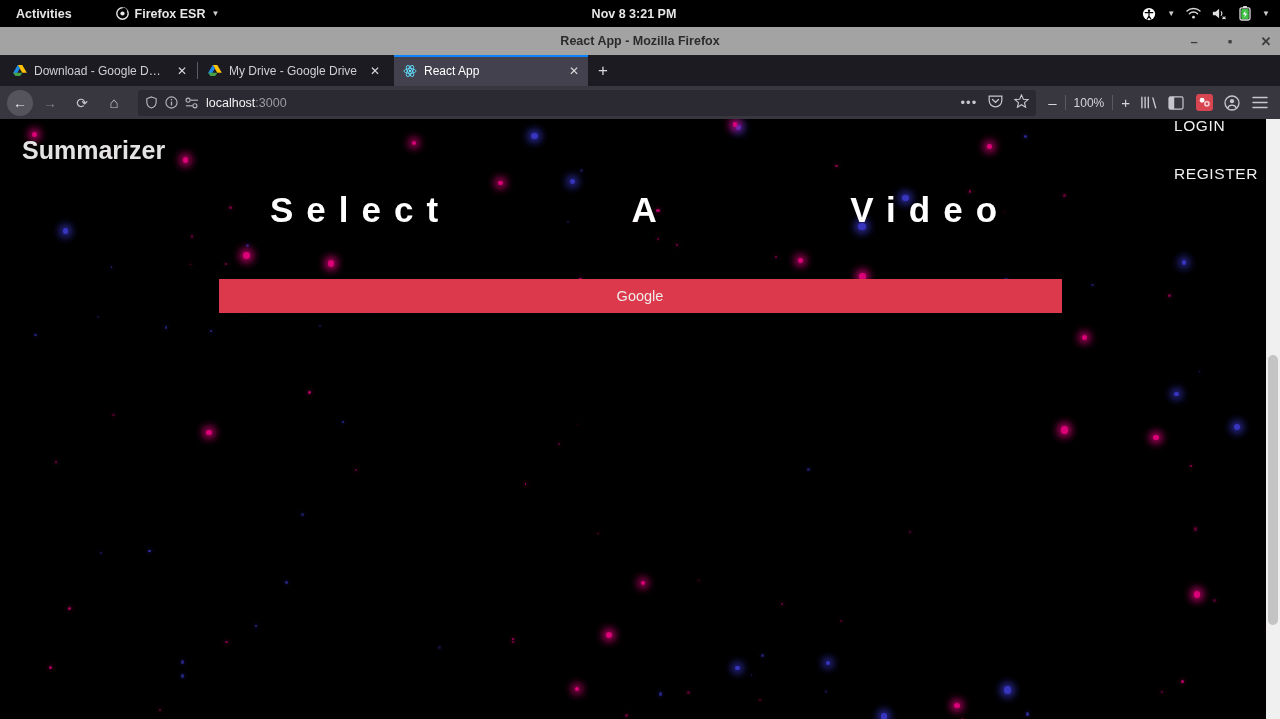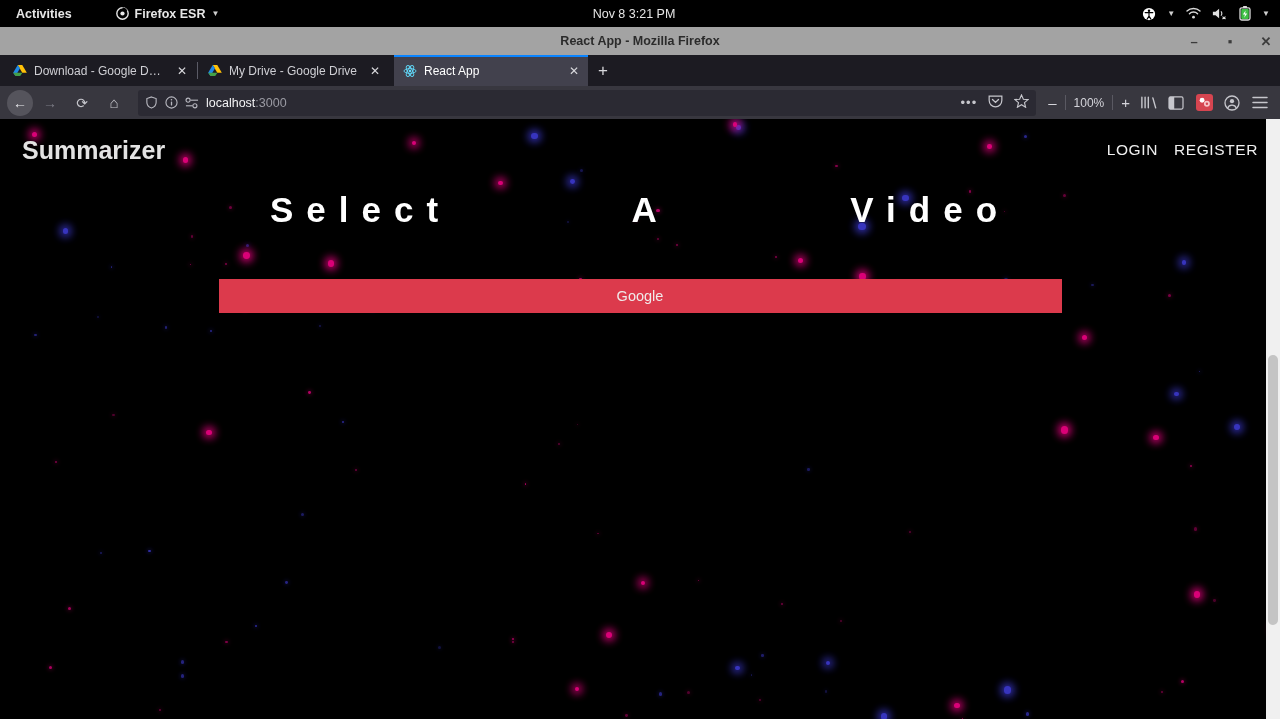--- a/index.html
+++ b/index.html
@@ -21,7 +21,7 @@
   .caret{ font-size:8px; color:#cfcfcf; }
   #gnome-clock{
     position:absolute; left:0; right:12px; text-align:center;
-    font-weight:normal; font-size:12.5px; pointer-events:none;
+    font-weight:bold; font-size:12.5px; pointer-events:none;
   }
   #gnome-tray{
     margin-left:auto; display:flex; align-items:center; gap:11px;

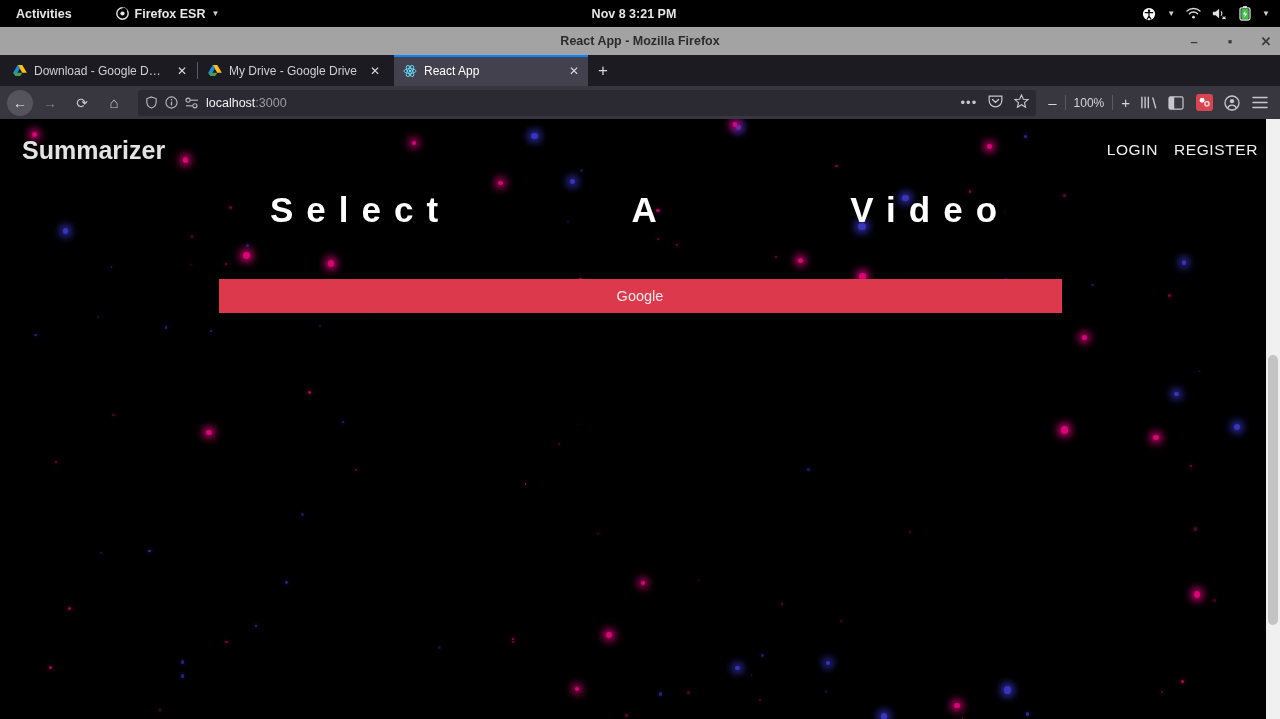--- a/index.html
+++ b/index.html
@@ -89,7 +89,7 @@
     justify-content:space-between; padding:0 22px;
   }
   #brand{ font-size:25px; font-weight:bold; color:#e3e3e3; letter-spacing:0px; }
-  #navlinks{ display:flex; align-items:flex-start; gap:16px; }
+  #navlinks{ display:flex; align-items:flex-start; gap:30px;flex-direction:column; }
   #navlinks a{ color:#efefef; font-size:15.5px; letter-spacing:.6px; text-decoration:none; }
 
   #heading{

